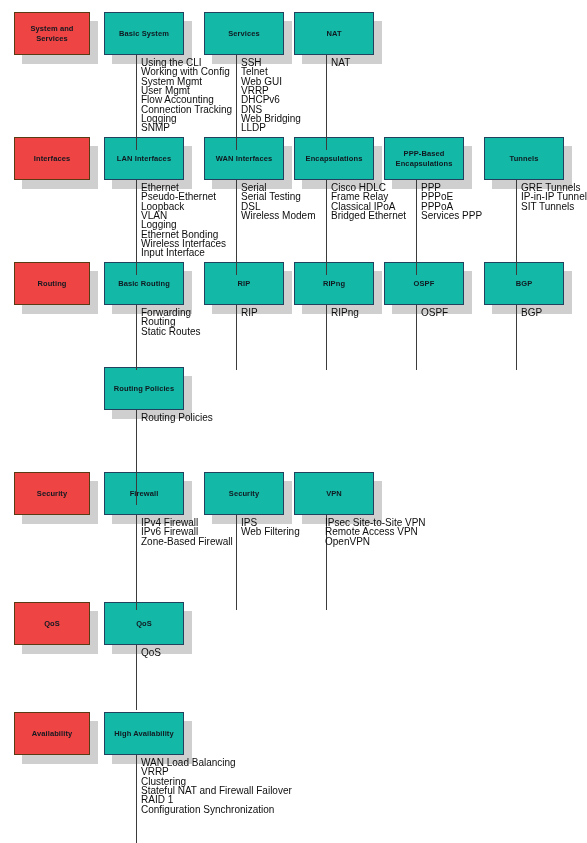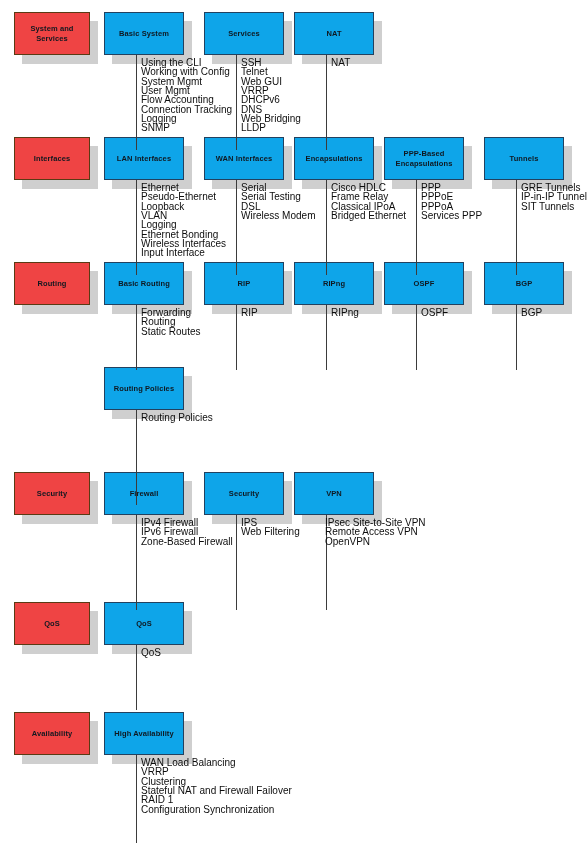--- a/index.html
+++ b/index.html
@@ -33,7 +33,7 @@
     letter-spacing:0.1px;
     padding:1px 2px;
   }
-  .box.blue{background:#0ea5e9;border-color:#22415f;}
+  .box.blue{background:#14b8a6;border-color:#22415f;}
   .box.orange{background:#ef4444;border-color:#5a3a14;}
 
   .connector{

